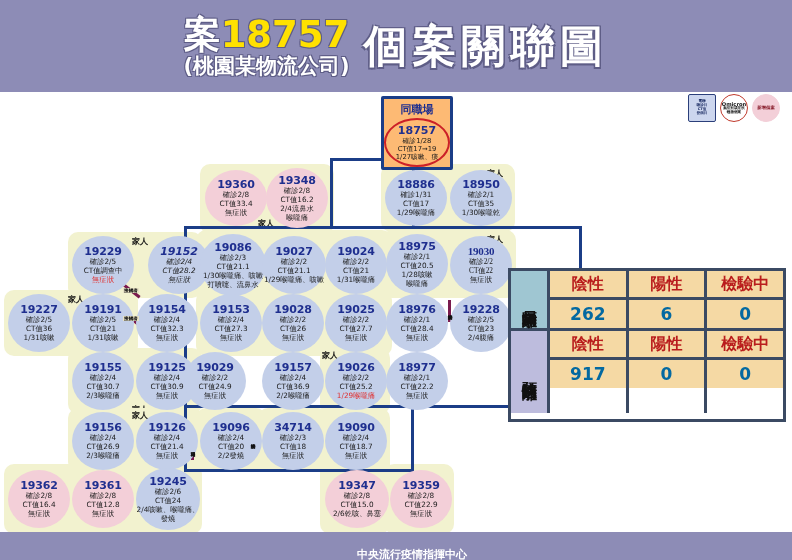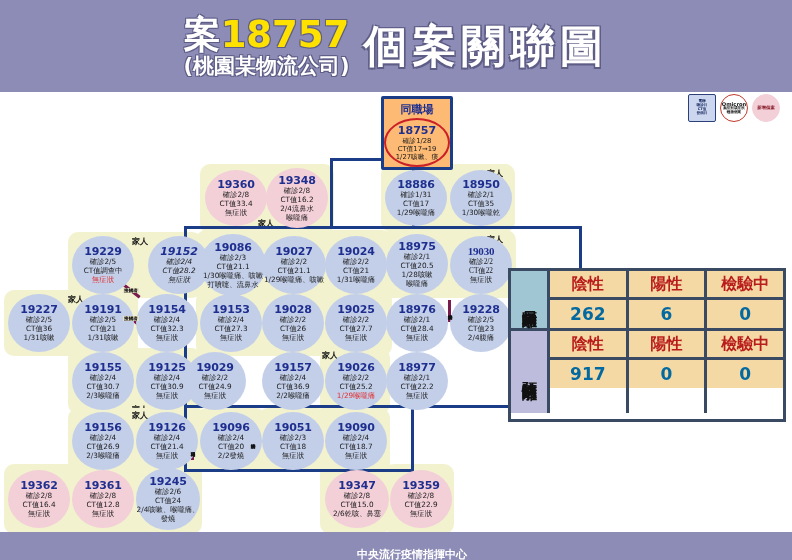--- a/index.html
+++ b/index.html
@@ -405,7 +405,7 @@
         <div class="nln">2/2發燒</div>
       </div>
       <div class="node blue" style="left: 262px; top: 412px; width: 62px; height: 58px;">
-        <div class="nid">19051</div>
+        <div class="nid">34714</div>
         <div class="nln">確診2/3</div>
         <div class="nln">CT值18</div>
         <div class="nln">無症狀</div>

